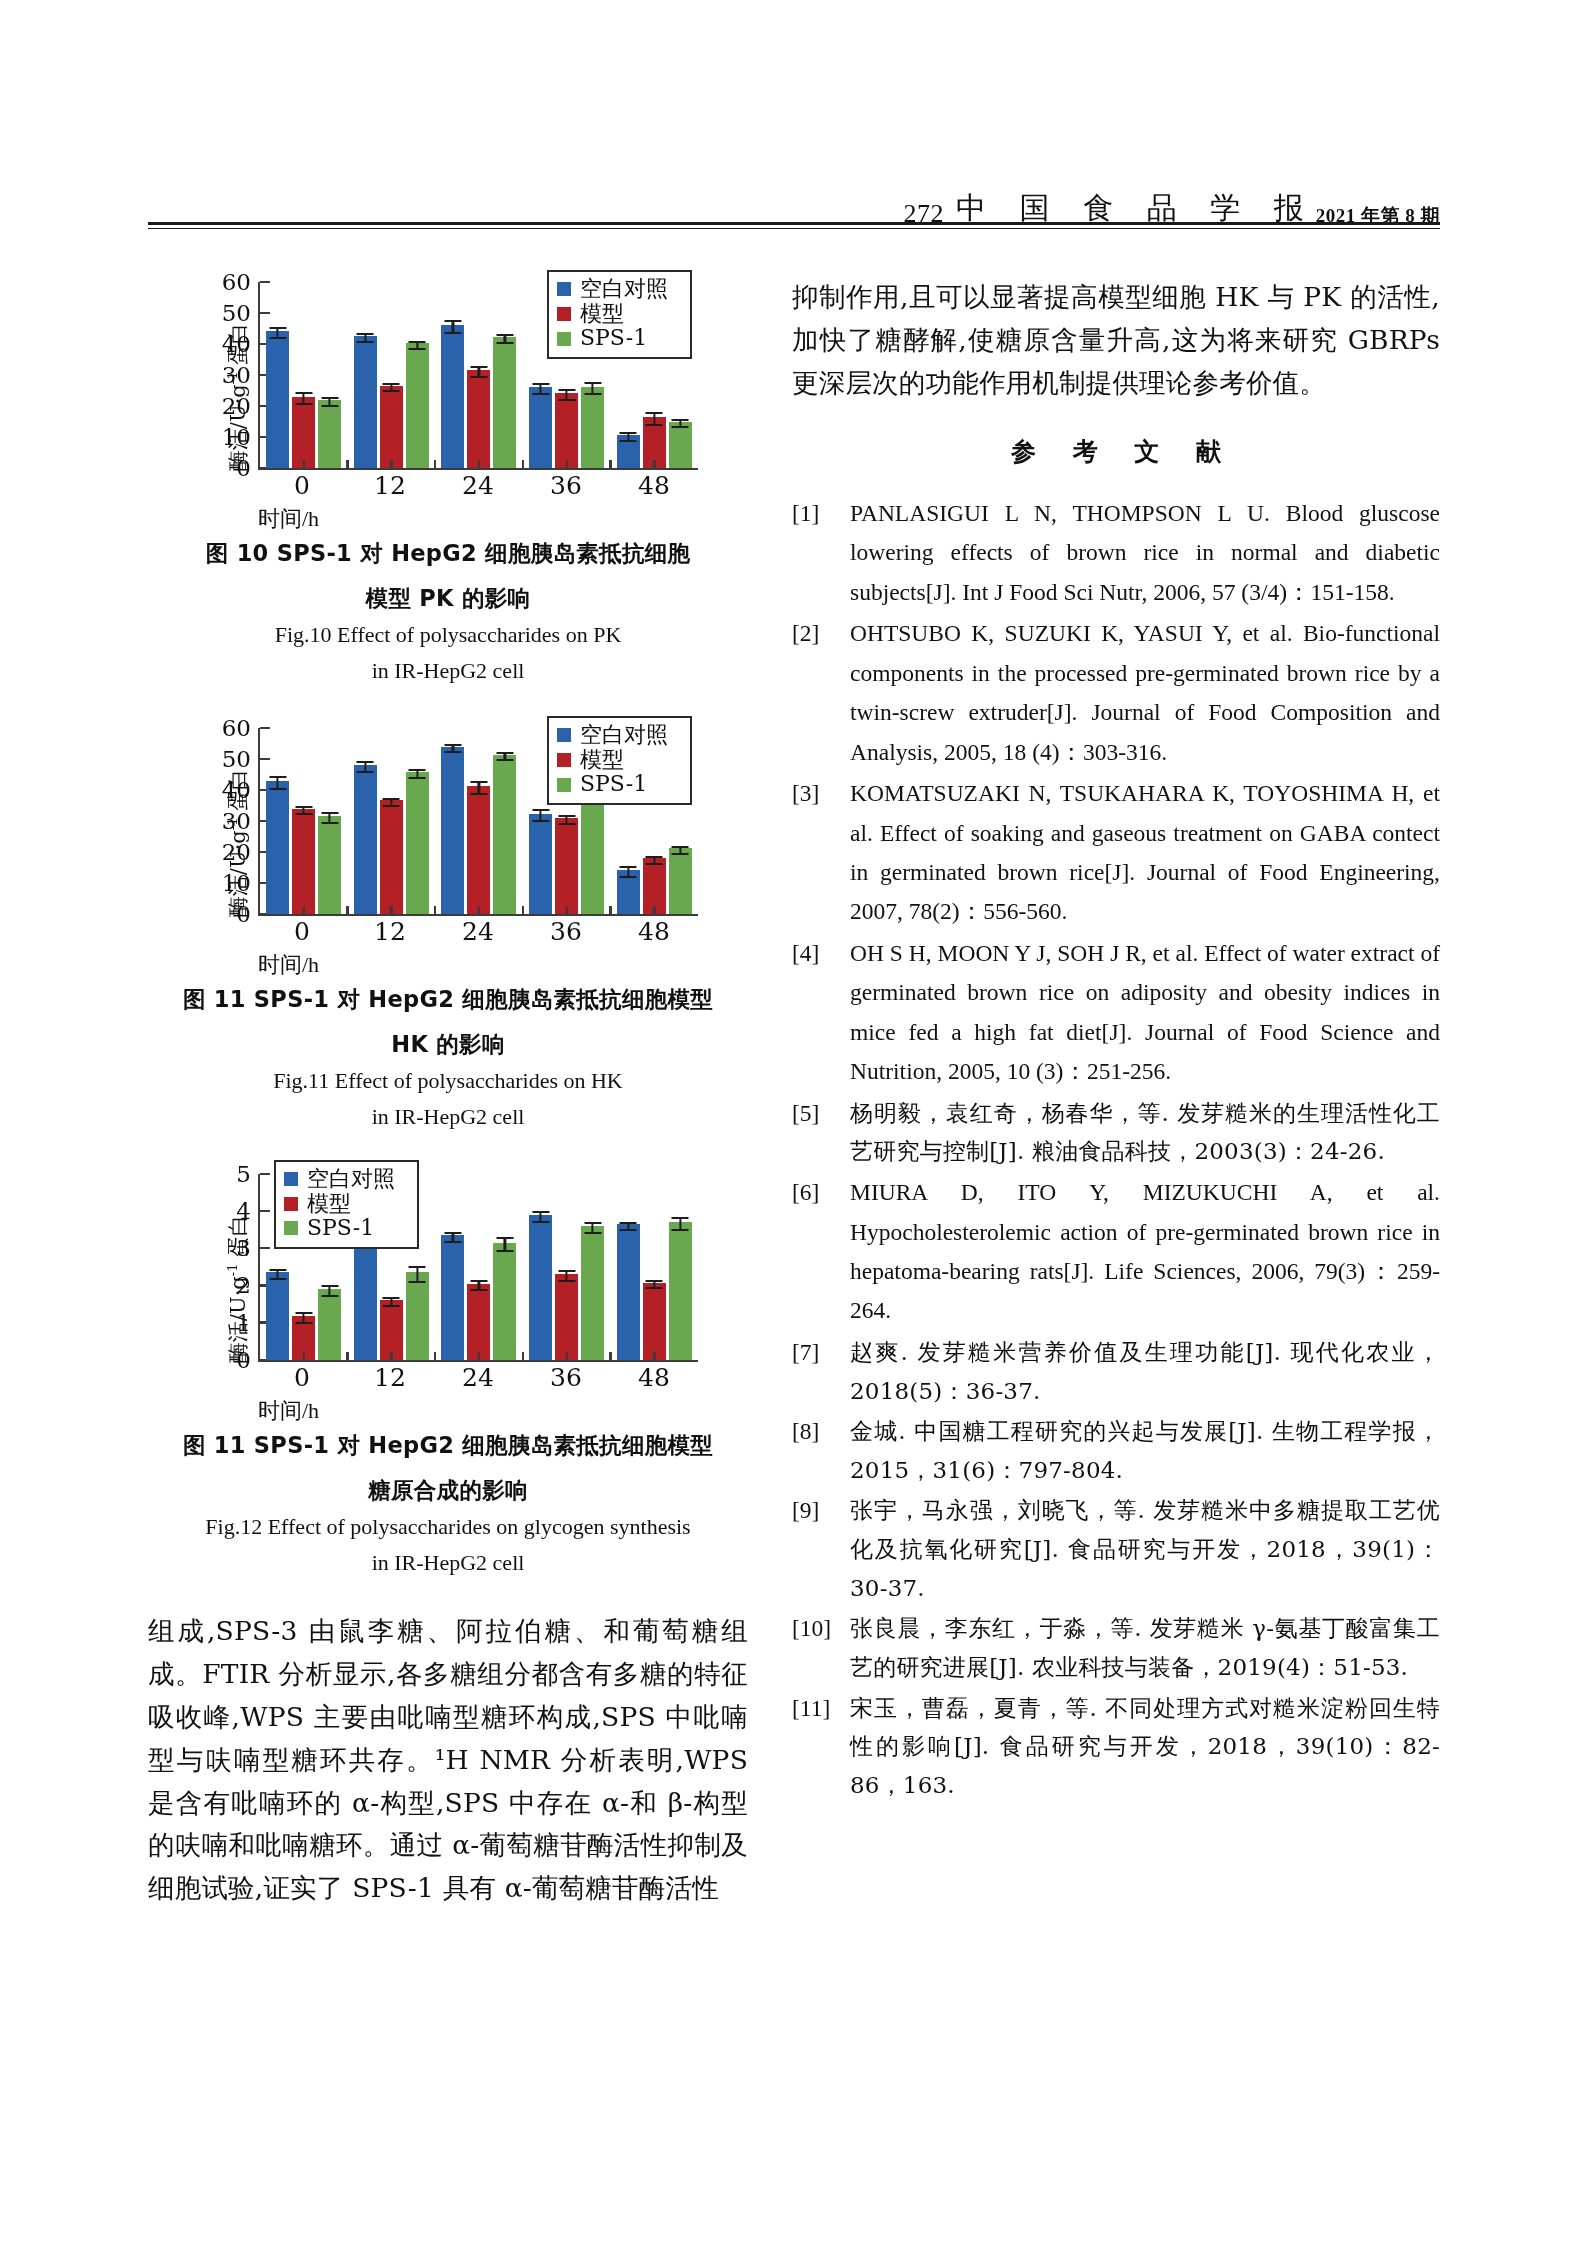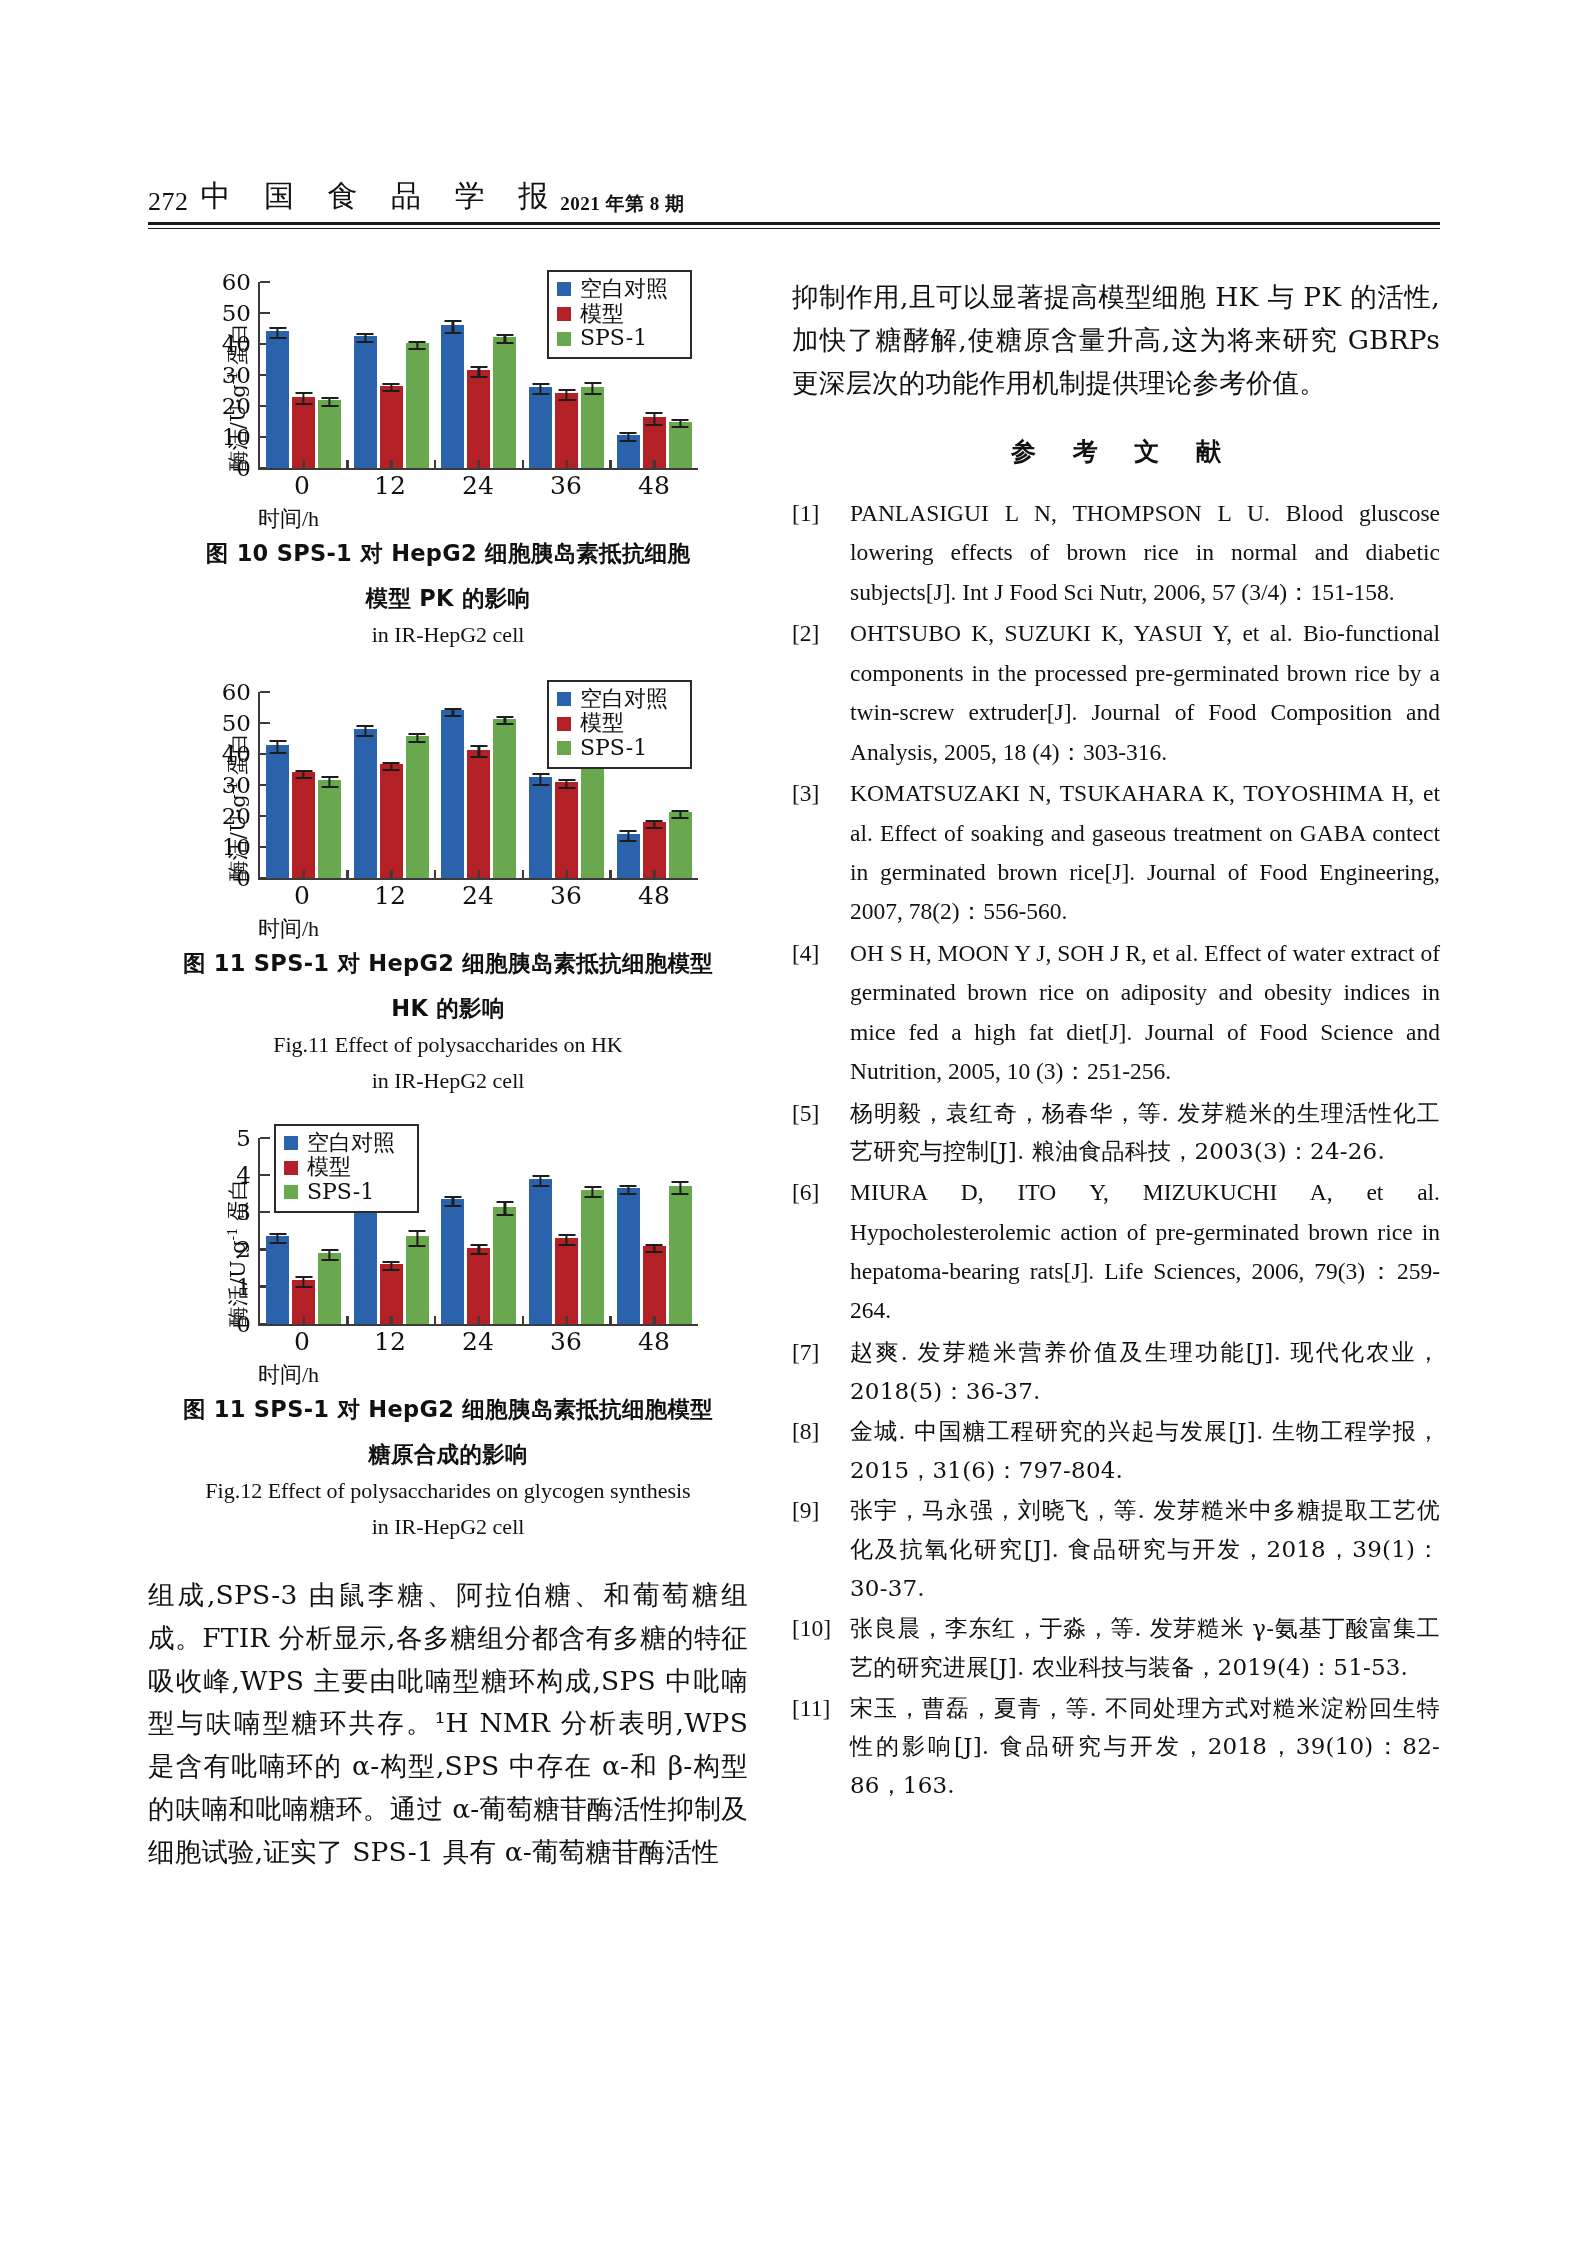--- a/index.html
+++ b/index.html
@@ -14,8 +14,8 @@
 
   
   .runhead{
-    position:absolute;left:148px;top:176px;width:1292px;
-    display:flex;align-items:flex-end;justify-content:flex-start;
+    position:absolute;left:148px;top:188px;width:1292px;
+    display:flex;align-items:flex-end;justify-content:flex-end;
   }
   .runhead .folio{font-size:26px;letter-spacing:.5px;font-family:"Liberation Serif",serif;}
   .runhead .journal{

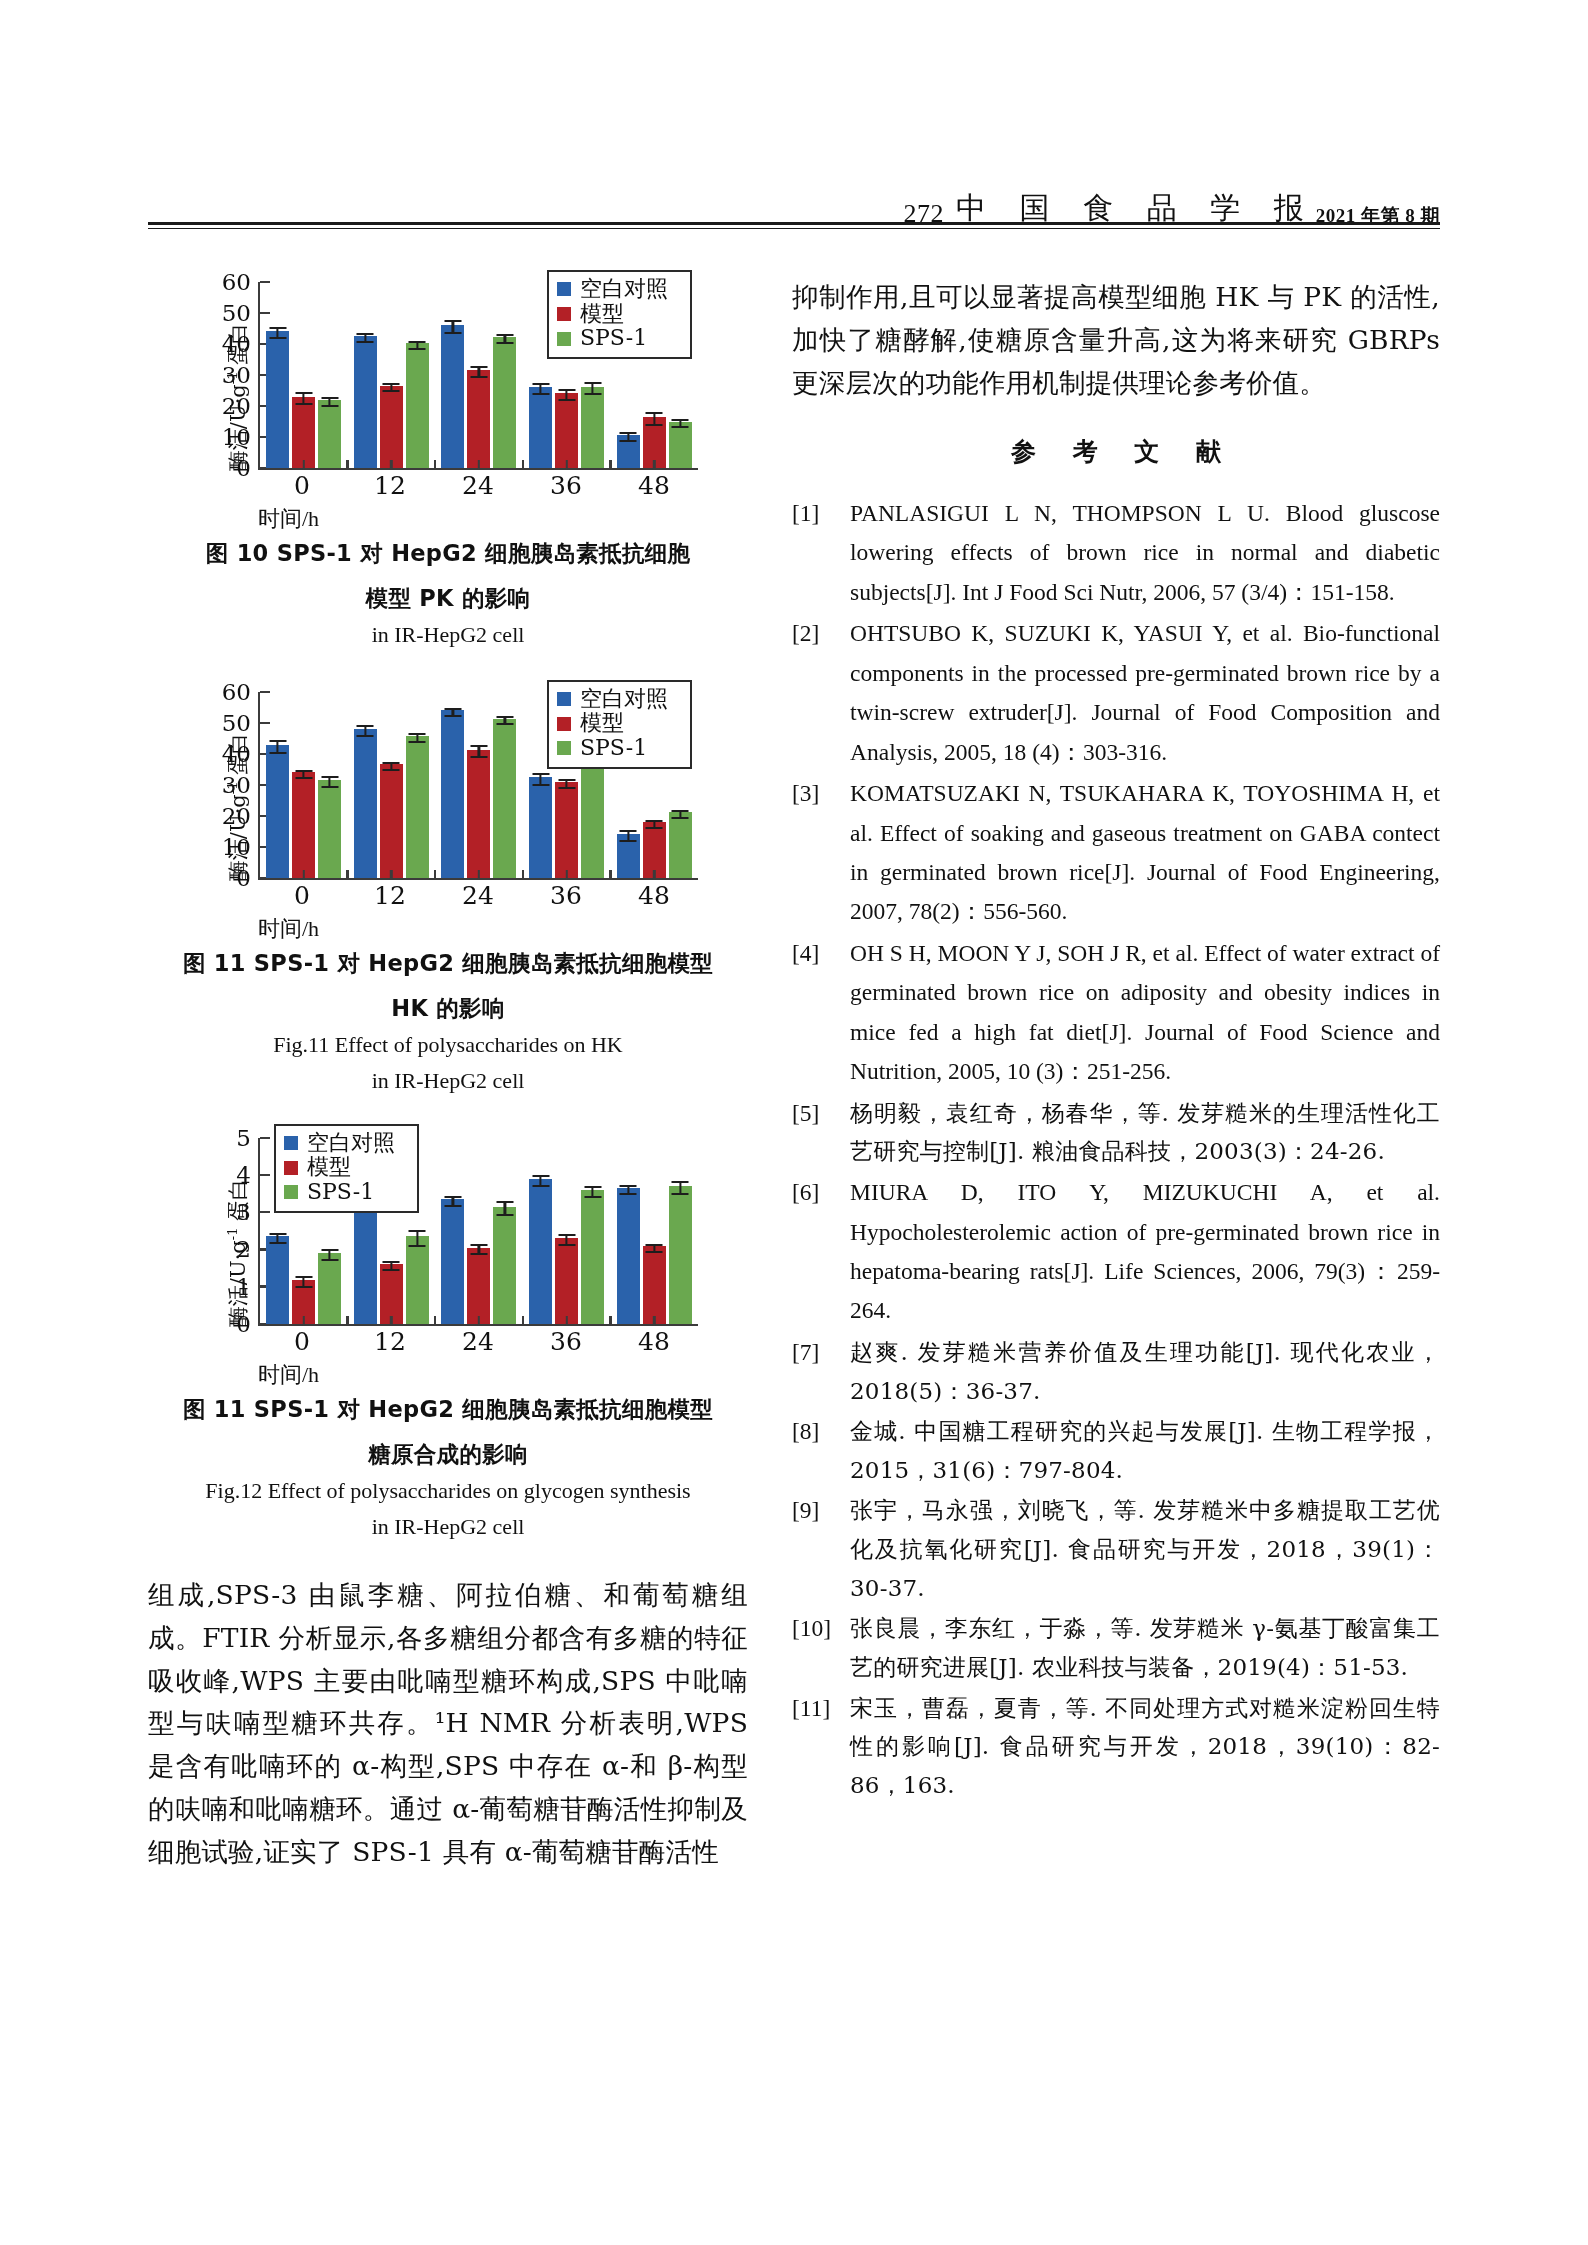--- a/index.html
+++ b/index.html
@@ -252,6 +252,7 @@
       </div>
       <div class="cap-cn">图 10  SPS-1 对 HepG2 细胞胰岛素抵抗细胞</div>
       <div class="cap-cn">模型 PK 的影响</div>
+      <div class="cap-en">Fig.10   Effect of polysaccharides on PK</div>
       <div class="cap-en">in IR-HepG2 cell</div>
     </div>
 

